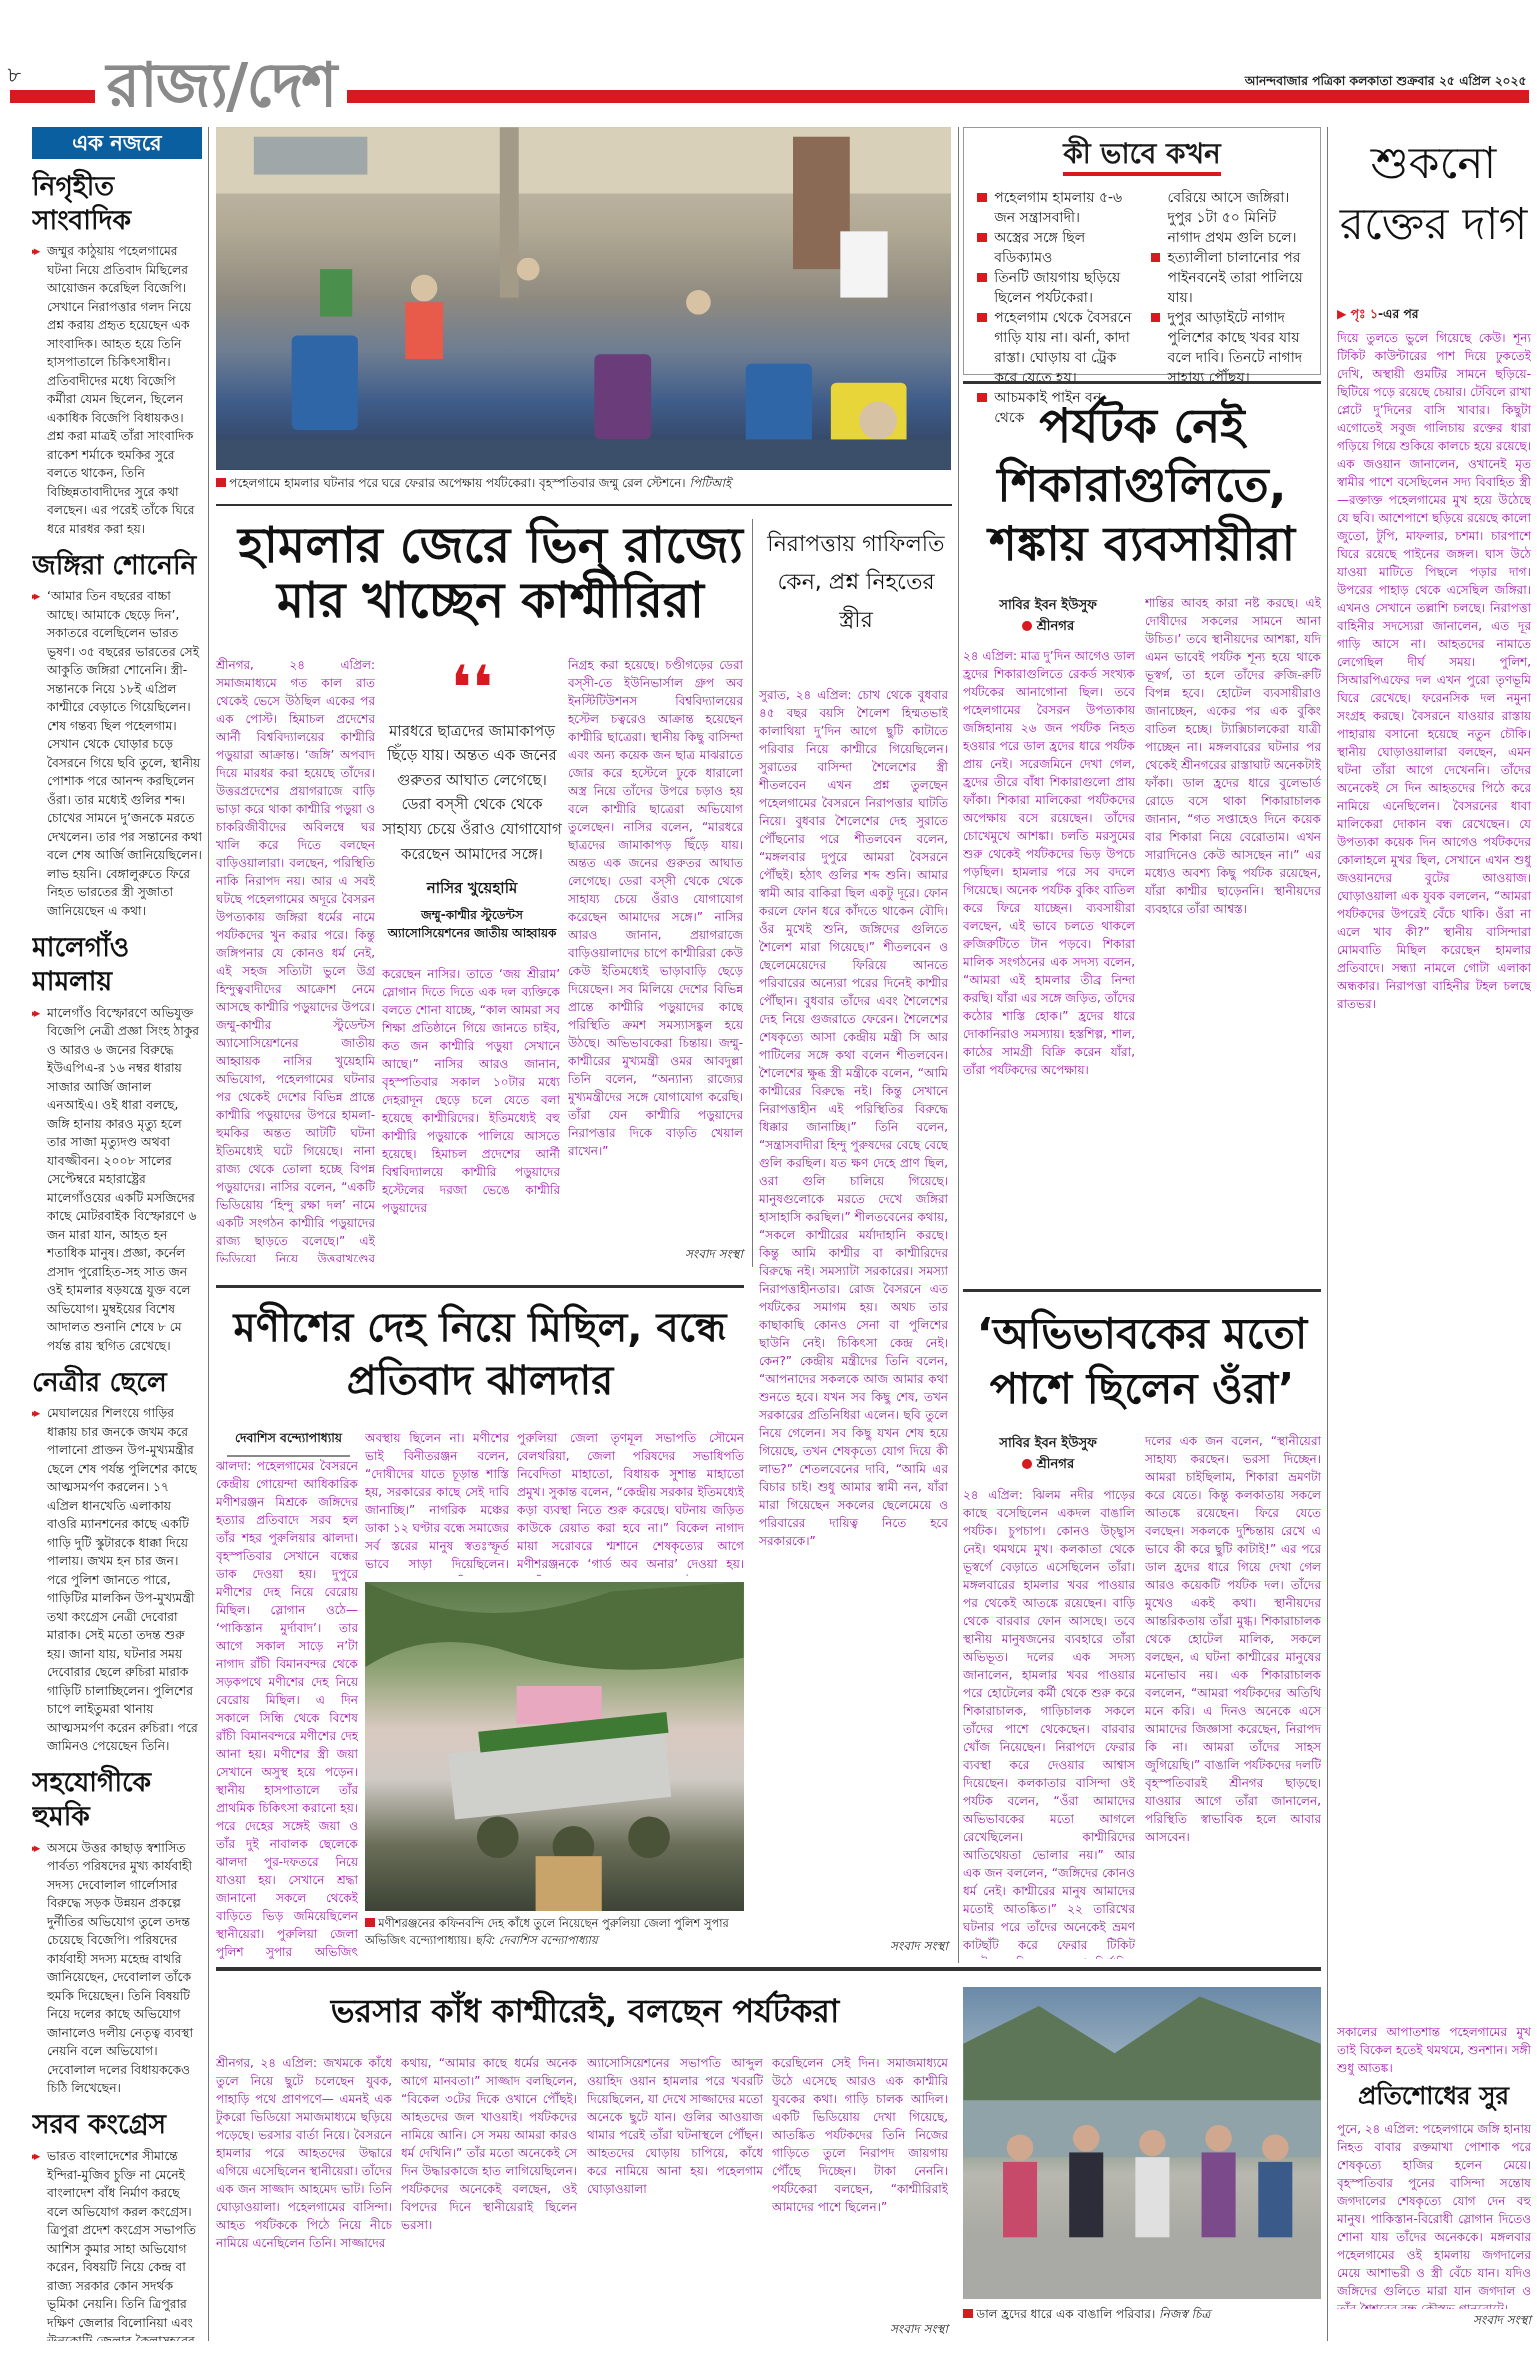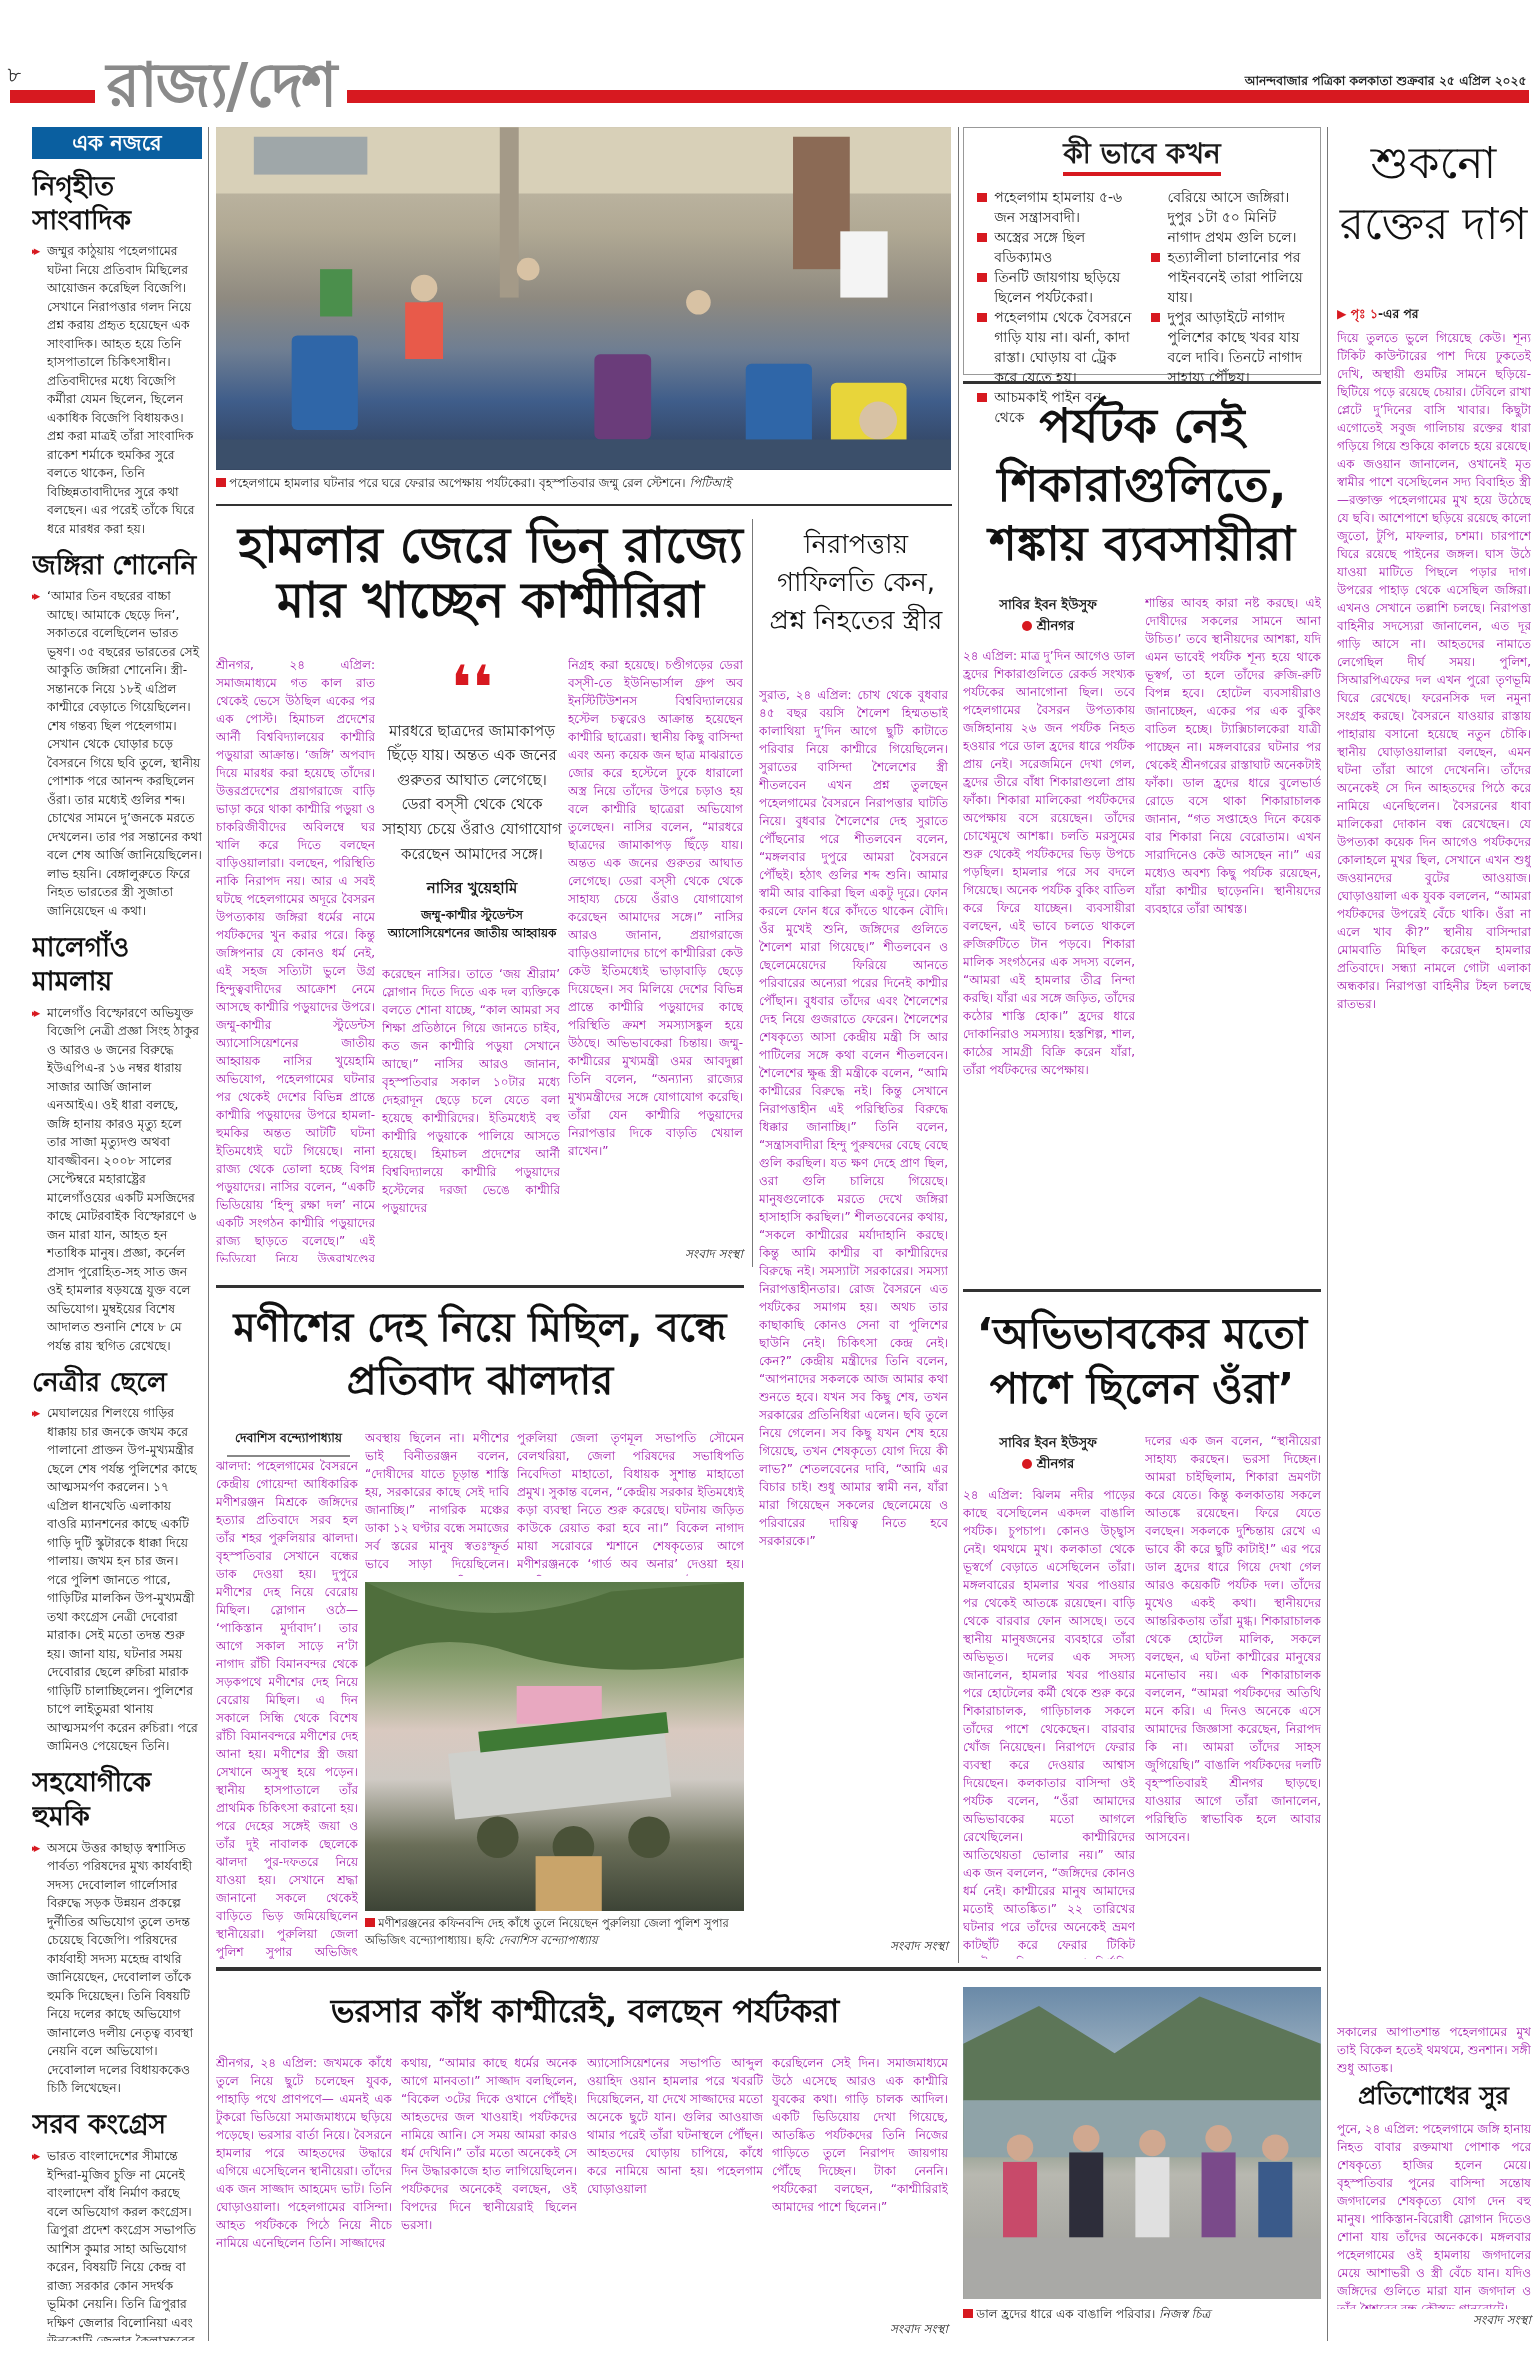--- a/index.html
+++ b/index.html
@@ -106,7 +106,7 @@
 <div class="source" style="position:absolute;left:568px;top:1245px;width:175px">সংবাদ সংস্থা</div>
 <div class="rule-v" style="left:752px;top:519px;height:748px;width:0.9px;background:#777"></div>
 
-<div class="headline" style="left:759px;top:525px;width:194px;font-size:26px;font-weight:normal;line-height:38px">নিরাপত্তায় গাফিলতি কেন, প্রশ্ন নিহতের স্ত্রীর</div>
+<div class="headline" style="left:759px;top:525px;width:194px;font-size:22px;font-weight:normal;line-height:38px">নিরাপত্তায় গাফিলতি কেন, প্রশ্ন নিহতের স্ত্রীর</div>
 <div class="col-text" style="left:759px;top:686px;width:189px;height:1249px">সুরাত, ২৪ এপ্রিল: চোখ থেকে বুধবার ৪৫ বছর বয়সি শৈলেশ হিম্মতভাই কালাথিয়া দু’দিন আগে ছুটি কাটাতে পরিবার নিয়ে কাশ্মীরে গিয়েছিলেন। সুরাতের বাসিন্দা শৈলেশের স্ত্রী শীতলবেন এখন প্রশ্ন তুলছেন পহেলগামের বৈসরনে নিরাপত্তার ঘাটতি নিয়ে। বুধবার শৈলেশের দেহ সুরাতে পৌঁছনোর পরে শীতলবেন বলেন, “মঙ্গলবার দুপুরে আমরা বৈসরনে পৌঁছই। হঠাৎ গুলির শব্দ শুনি। আমার স্বামী আর বাকিরা ছিল একটু দূরে। ফোন করলে ফোন ধরে কাঁদতে থাকেন বৌদি। ওঁর মুখেই শুনি, জঙ্গিদের গুলিতে শৈলেশ মারা গিয়েছে।” শীতলবেন ও ছেলেমেয়েদের ফিরিয়ে আনতে পরিবারের অন্যেরা পরের দিনেই কাশ্মীর পৌঁছান। বুধবার তাঁদের এবং শৈলেশের দেহ নিয়ে গুজরাতে ফেরেন। শৈলেশের শেষকৃত্যে আসা কেন্দ্রীয় মন্ত্রী সি আর পাটিলের সঙ্গে কথা বলেন শীতলবেন। শৈলেশের ক্ষুব্ধ স্ত্রী মন্ত্রীকে বলেন, “আমি কাশ্মীরের বিরুদ্ধে নই। কিন্তু সেখানে নিরাপত্তাহীন এই পরিস্থিতির বিরুদ্ধে ধিক্কার জানাচ্ছি।” তিনি বলেন, “সন্ত্রাসবাদীরা হিন্দু পুরুষদের বেছে বেছে গুলি করছিল। যত ক্ষণ দেহে প্রাণ ছিল, ওরা গুলি চালিয়ে গিয়েছে। মানুষগুলোকে মরতে দেখে জঙ্গিরা হাসাহাসি করছিল।” শীলতবেনের কথায়, “সকলে কাশ্মীরের মর্যাদাহানি করছে। কিন্তু আমি কাশ্মীর বা কাশ্মীরিদের বিরুদ্ধে নই। সমস্যাটা সরকারের। সমস্যা নিরাপত্তাহীনতার। রোজ বৈসরনে এত পর্যটকের সমাগম হয়। অথচ তার কাছাকাছি কোনও সেনা বা পুলিশের ছাউনি নেই। চিকিৎসা কেন্দ্র নেই। কেন?” কেন্দ্রীয় মন্ত্রীদের তিনি বলেন, “আপনাদের সকলকে আজ আমার কথা শুনতে হবে। যখন সব কিছু শেষ, তখন সরকারের প্রতিনিধিরা এলেন। ছবি তুলে নিয়ে গেলেন। সব কিছু যখন শেষ হয়ে গিয়েছে, তখন শেষকৃত্যে যোগ দিয়ে কী লাভ?” শেতলবেনের দাবি, “আমি এর বিচার চাই। শুধু আমার স্বামী নন, যাঁরা মারা গিয়েছেন সকলের ছেলেমেয়ে ও পরিবারের দায়িত্ব নিতে হবে সরকারকে।”</div>
 <div class="source" style="position:absolute;left:759px;top:1937px;width:189px">সংবাদ সংস্থা</div>
 <div class="rule-v" style="left:958px;top:127px;height:1836px;width:0.9px;background:#777"></div>

